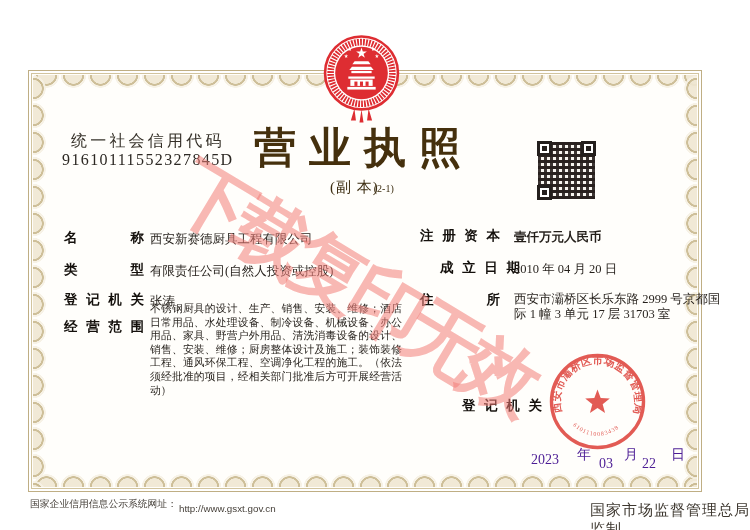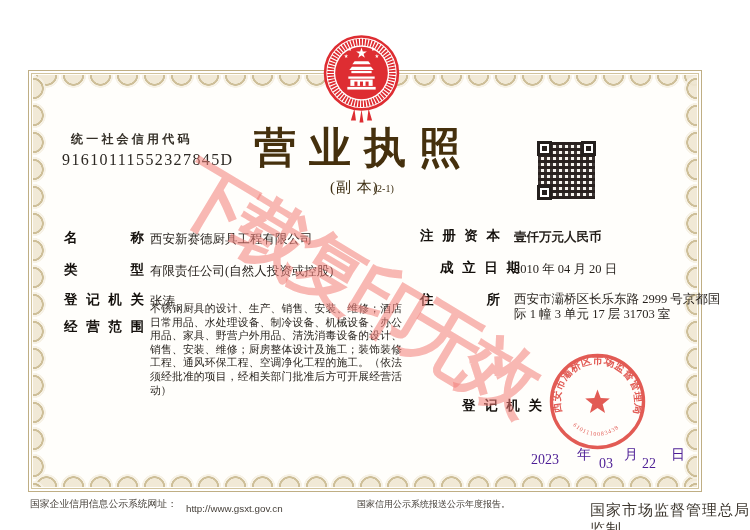--- a/index.html
+++ b/index.html
@@ -34,7 +34,7 @@
   .z3{z-index:3;}
 
   
-  .credit-label{left:71px;top:131px;font-family:"Liberation Sans",sans-serif;font-size:12px;font-weight:700;letter-spacing:3.2px;color:#353028;}
+  .credit-label{left:71px;top:131px;font-family:"Liberation Sans",sans-serif;font-size:16px;font-weight:400;letter-spacing:3.2px;color:#353028;}
   .credit-code{left:62px;top:151px;font-size:16px;letter-spacing:1.4px;color:#2c2823;}
   .title{left:242px;top:120px;width:244px;text-align:center;font-size:42px;font-weight:900;letter-spacing:13px;color:#45300d;}
   .subtitle{left:330px;top:178px;width:130px;font-size:15px;color:#3b2c10;letter-spacing:1px;}

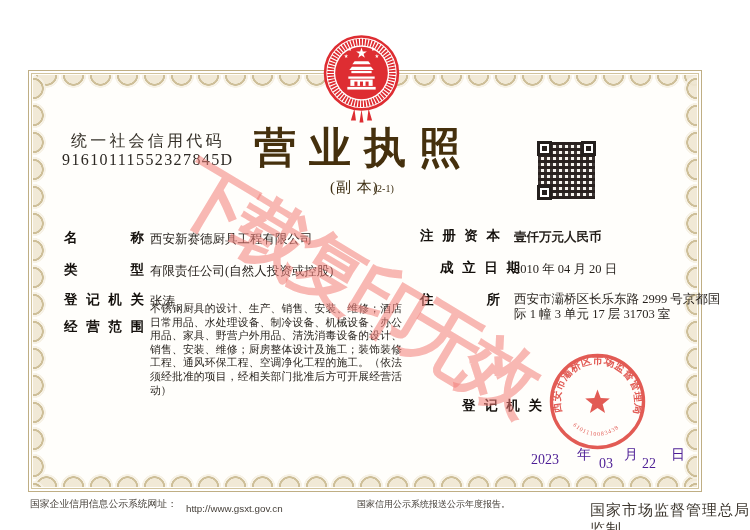--- a/index.html
+++ b/index.html
@@ -76,7 +76,7 @@
 
   
   .footer-left{left:30px;top:498px;font-family:"Liberation Sans",sans-serif;font-size:9.8px;color:#46403a;z-index:3;}
-  .footer-left .url{position:relative;top:5px;left:9px;color:#46403a;}
+  .footer-left .url{position:relative;top:5px;left:2px;color:#46403a;}
   .footer-mid{left:357px;top:499px;width:180px;font-family:"Liberation Sans",sans-serif;font-size:9px;line-height:11.5px;color:#46403a;z-index:3;}
   .footer-right{left:590px;top:501px;font-family:"Liberation Sans",sans-serif;font-size:15px;letter-spacing:1px;color:#3d372f;z-index:3;}
 </style>

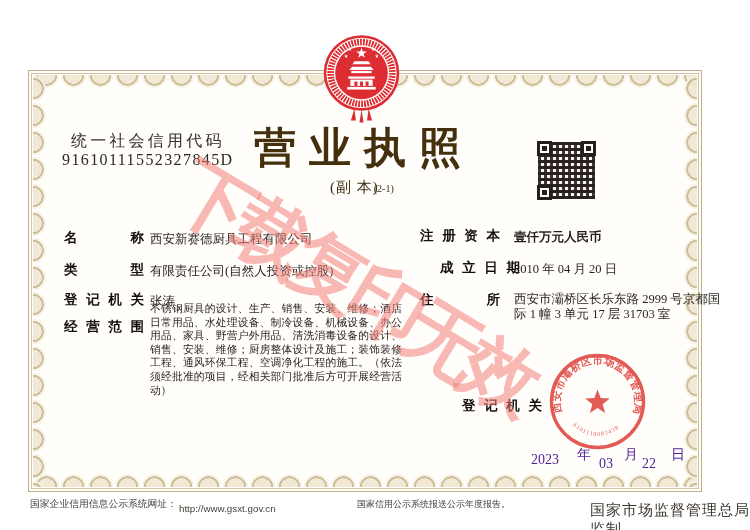--- a/index.html
+++ b/index.html
@@ -177,7 +177,6 @@
   <span>国家企业信用信息公示系统网址：</span><span class="url">http://www.gsxt.gov.cn</span>
 </div>
 <div class="abs footer-mid">
-  <div>国家信用公示系统报送公示年度报告。</div>
 </div>
 <div class="abs footer-right">国家市场监督管理总局监制</div>
 

